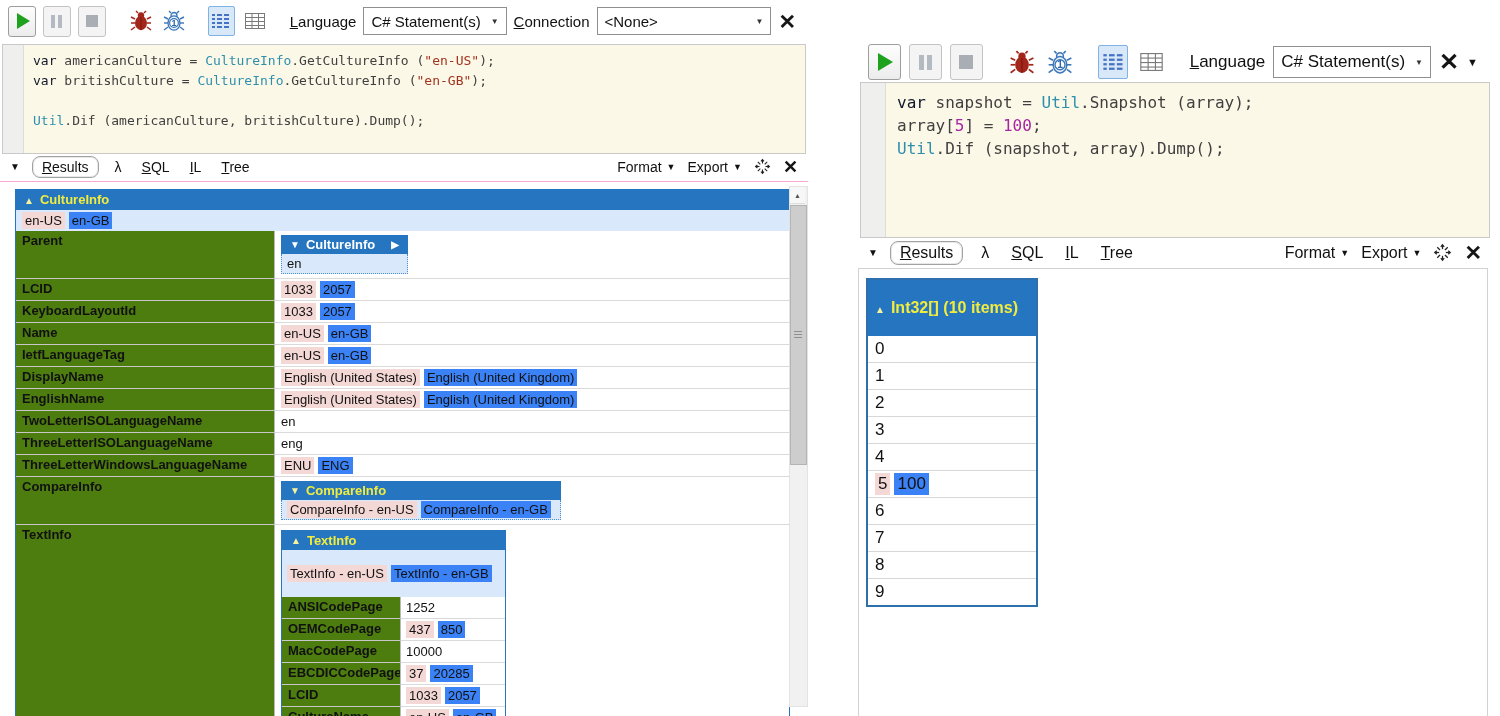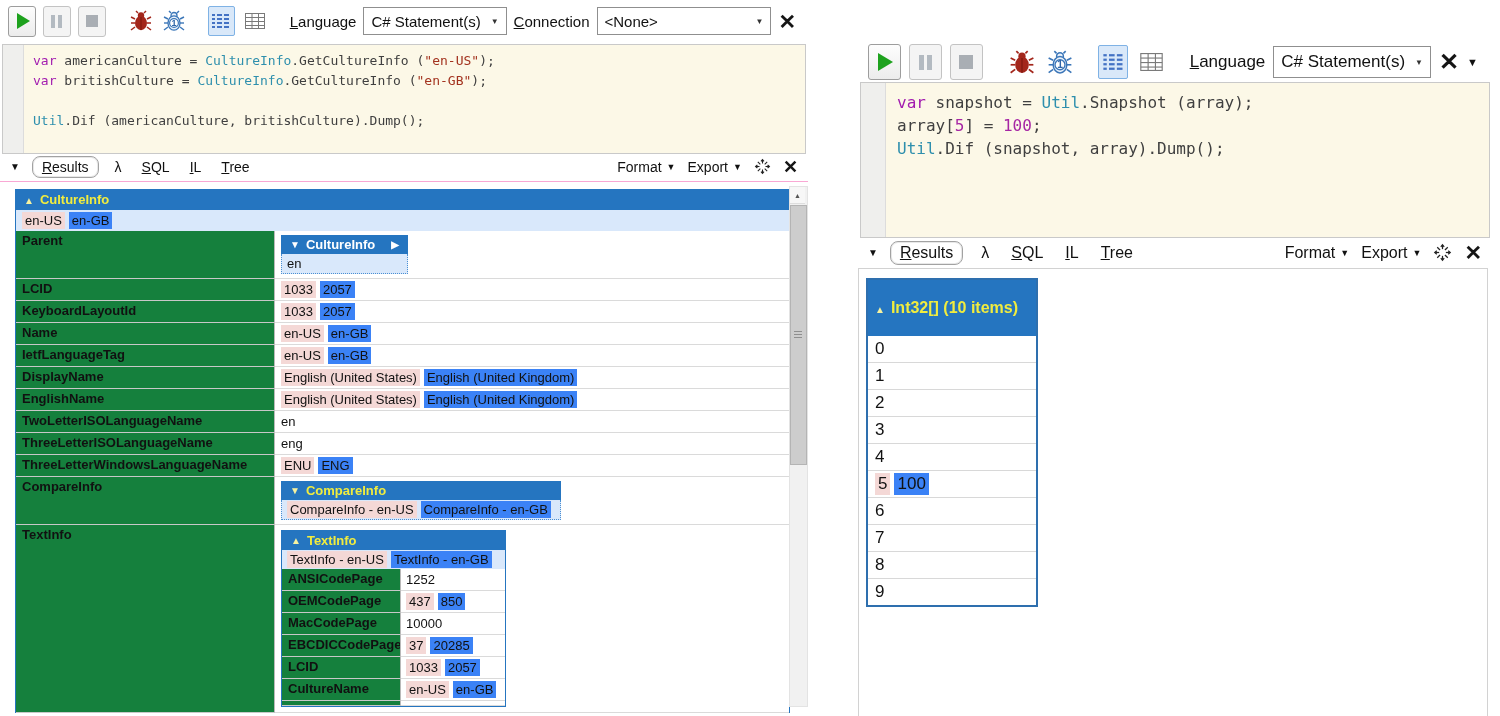--- a/index.html
+++ b/index.html
@@ -54,7 +54,7 @@
   #left-panel .code{left:30px;padding-top:6px;font-size:13px;line-height:20px;}
   #right-panel .code{left:36px;padding-top:8px;font-size:16px;line-height:23px;}
   .code-line{white-space:pre;}
-  .tok-kw{color:#a21caf;}
+  .tok-kw{color:#0f172a;}
   .tok-ty{color:#2e8fad;}
   .tok-st{color:#a3331f;}
   .tok-nu{color:#a626a4;}

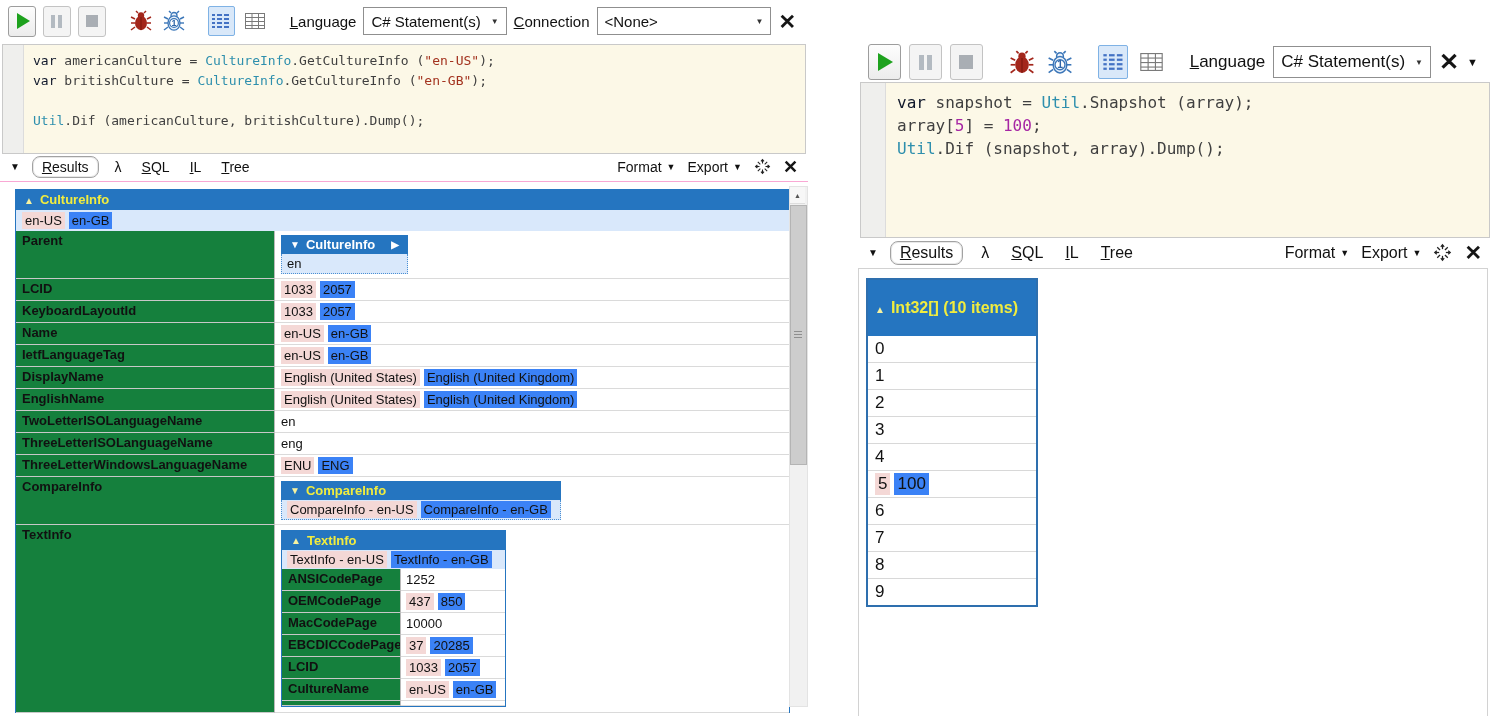--- a/index.html
+++ b/index.html
@@ -83,7 +83,7 @@
   .dhead .glyph{color:#f6f2a0;font-size:10px;margin-right:6px;}
   .dsummary{background:#d9e8fb;padding:2px 6px;}
   .drow{display:flex;align-items:stretch;}
-  .dlabel{width:246px;flex:0 0 246px;background:#15803d;border-right:1px solid #b9b9b9;border-bottom:1px solid #c8c8c8;
+  .dlabel{width:246px;flex:0 0 246px;background:#4d7c0f;border-right:1px solid #b9b9b9;border-bottom:1px solid #c8c8c8;
           font-weight:700;padding:2px 6px;overflow:hidden;white-space:nowrap;}
   .dval{flex:1;background:#fff;border-bottom:1px solid #dadada;padding:2px 6px;}
   .chip{display:inline-block;padding:1px 3px;margin-right:4px;color:#111;}

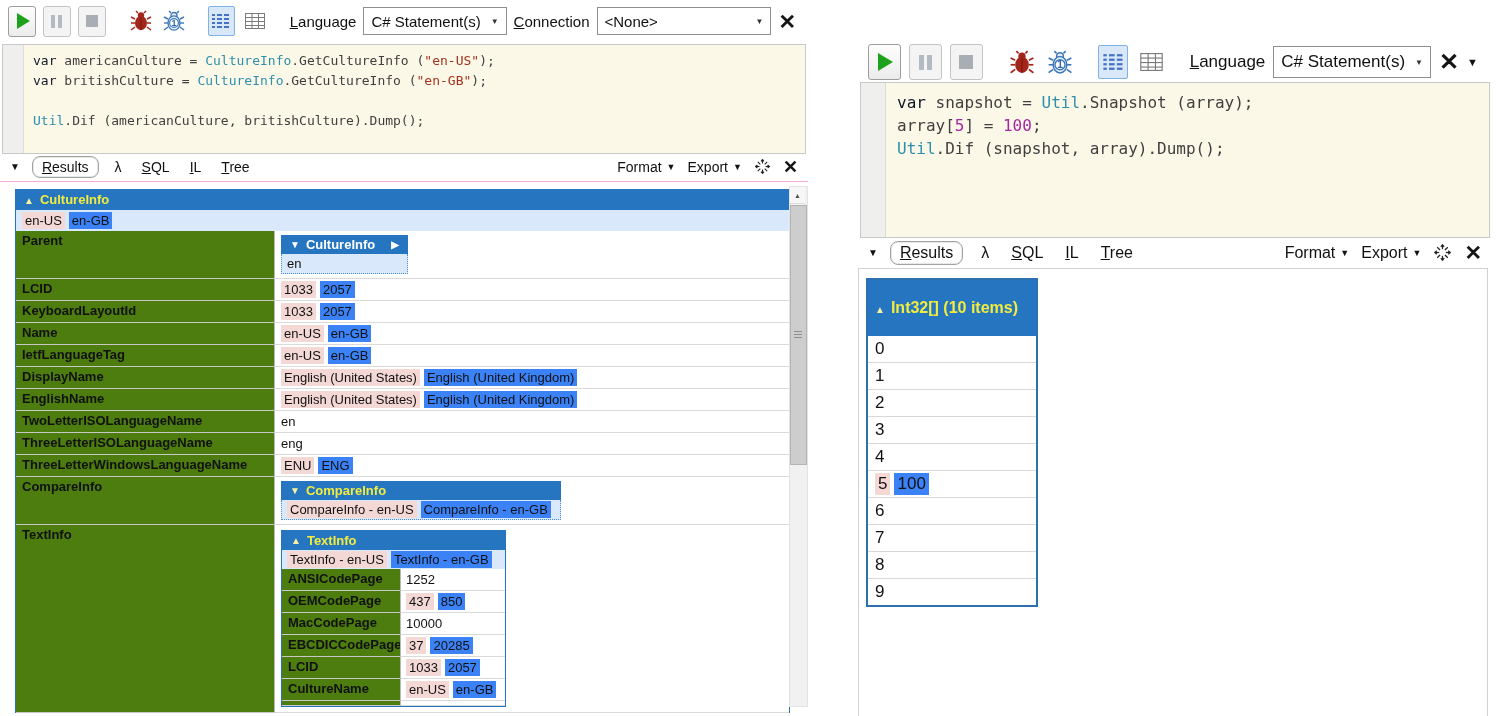--- a/index.html
+++ b/index.html
@@ -104,7 +104,7 @@
 
   
   .ntable{display:inline-block;margin:3px 0;border:1px solid #2575c0;}
-  .ntable .dsummary{padding:1px 5px;}
+  .ntable .dsummary{padding:15px 5px;}
   .ntable .drow .dlabel{width:106px;flex:0 0 106px;}
   .ntable .drow .dval{padding:2px 5px;}
 

